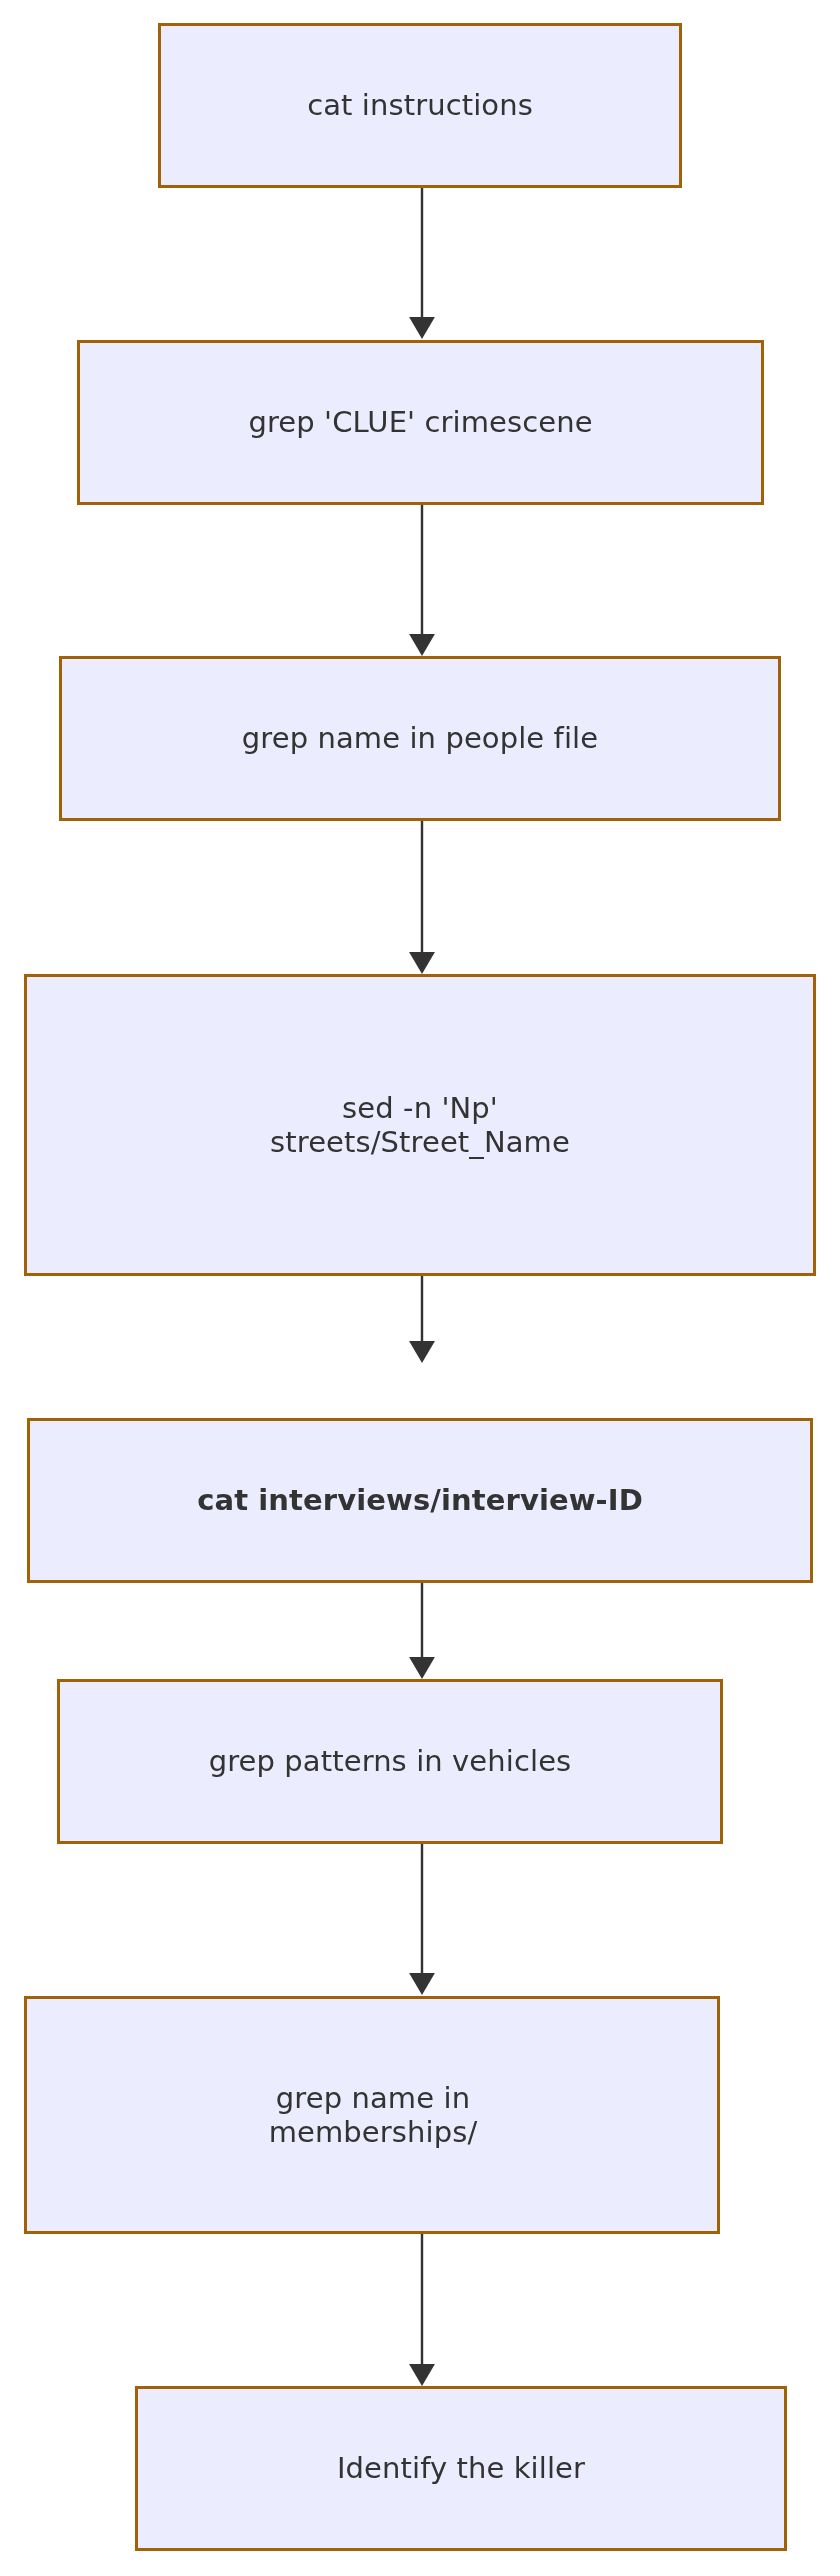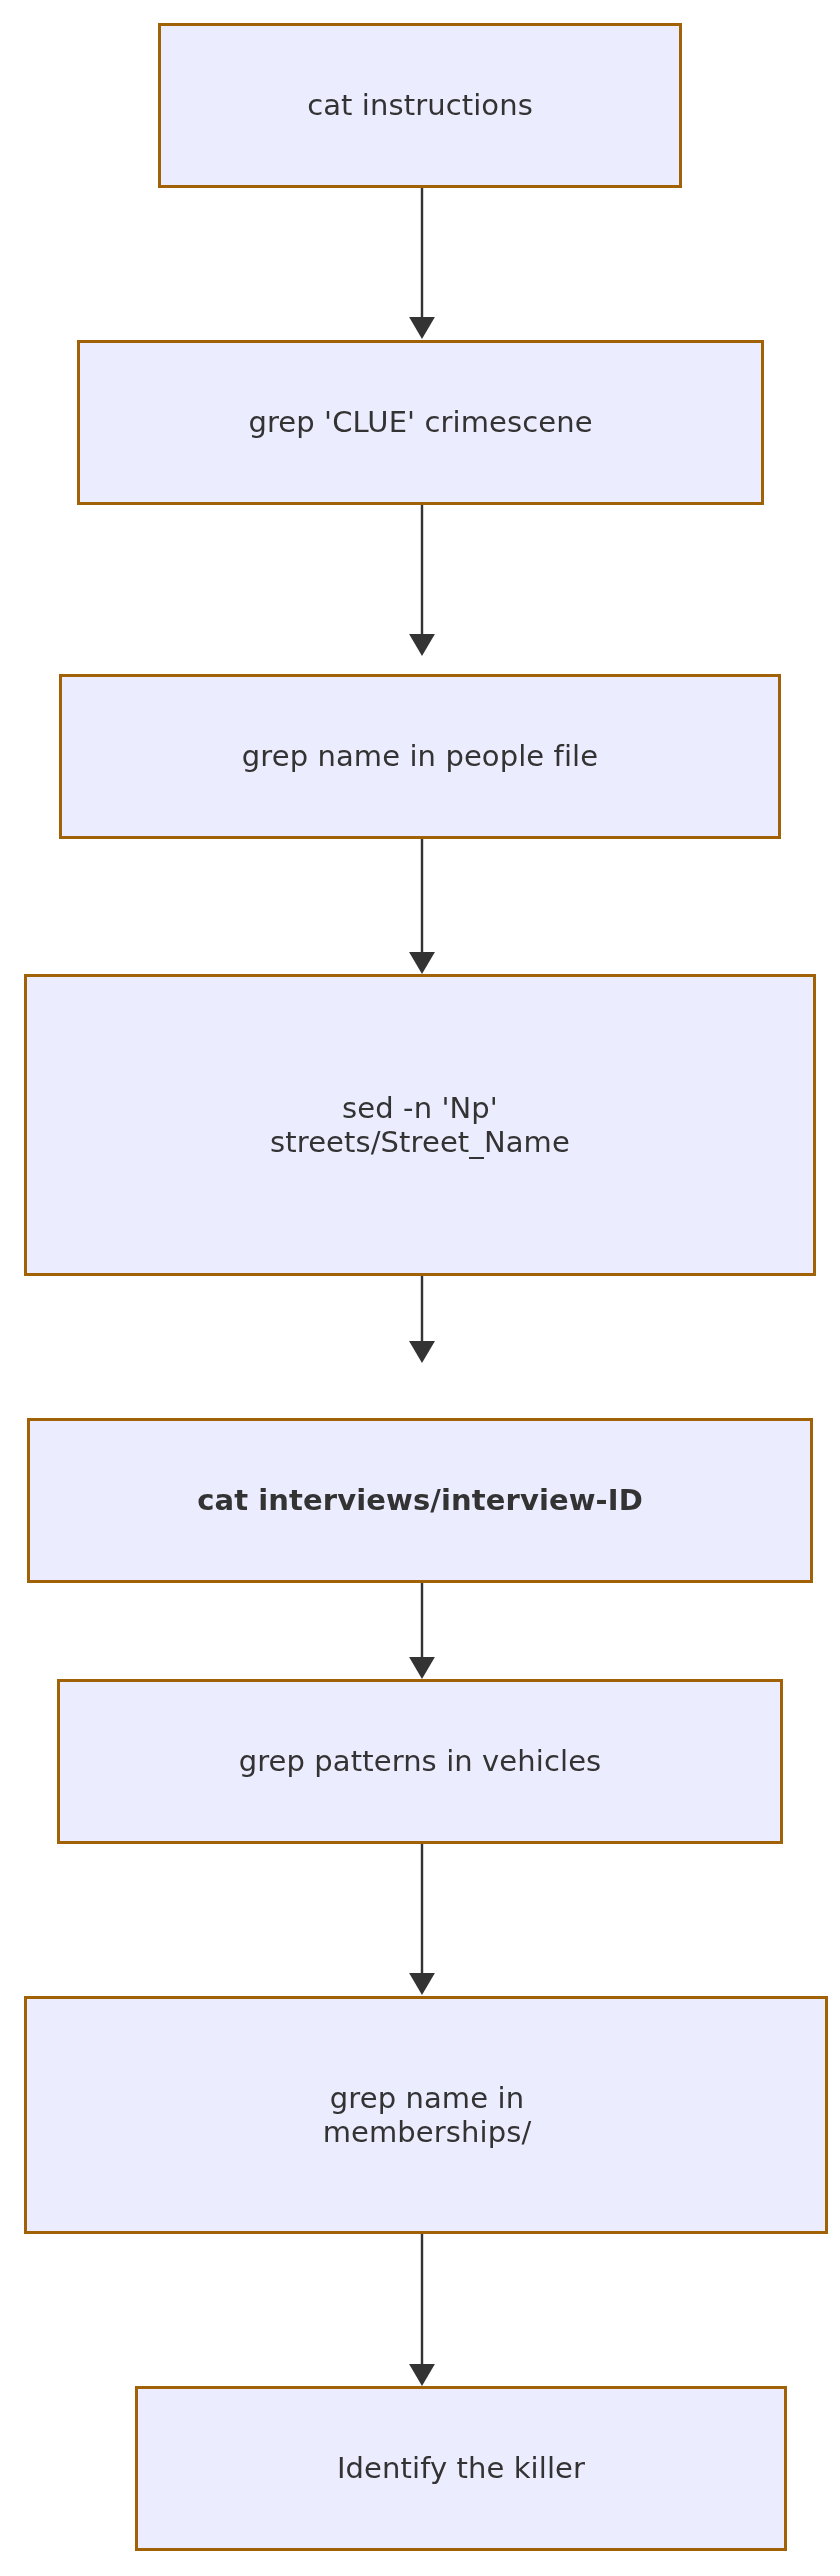--- a/index.html
+++ b/index.html
@@ -102,7 +102,7 @@
 
   <div class="node" style="left: 158px; top: 23px; width: 524px; height: 165px;">cat instructions</div>
   <div class="node" style="left: 77px; top: 340px; width: 687px; height: 165px;">grep 'CLUE' crimescene</div>
-  <div class="node" style="left: 59px; top: 656px; width: 722px; height: 165px; margin-top: 18px;">grep name in people file</div>
+  <div class="node" style="left: 59px; top: 656px; width: 722px; height: 165px;">grep name in people file</div>
   <div class="node" style="left: 24px; top: 974px; width: 792px; height: 302px;">sed -n 'Np'
 streets/Street_Name</div>
   <div class="node" style="left: 27px; top: 1418px; width: 786px; height: 165px; font-weight: bold;">cat interviews/interview-ID</div>

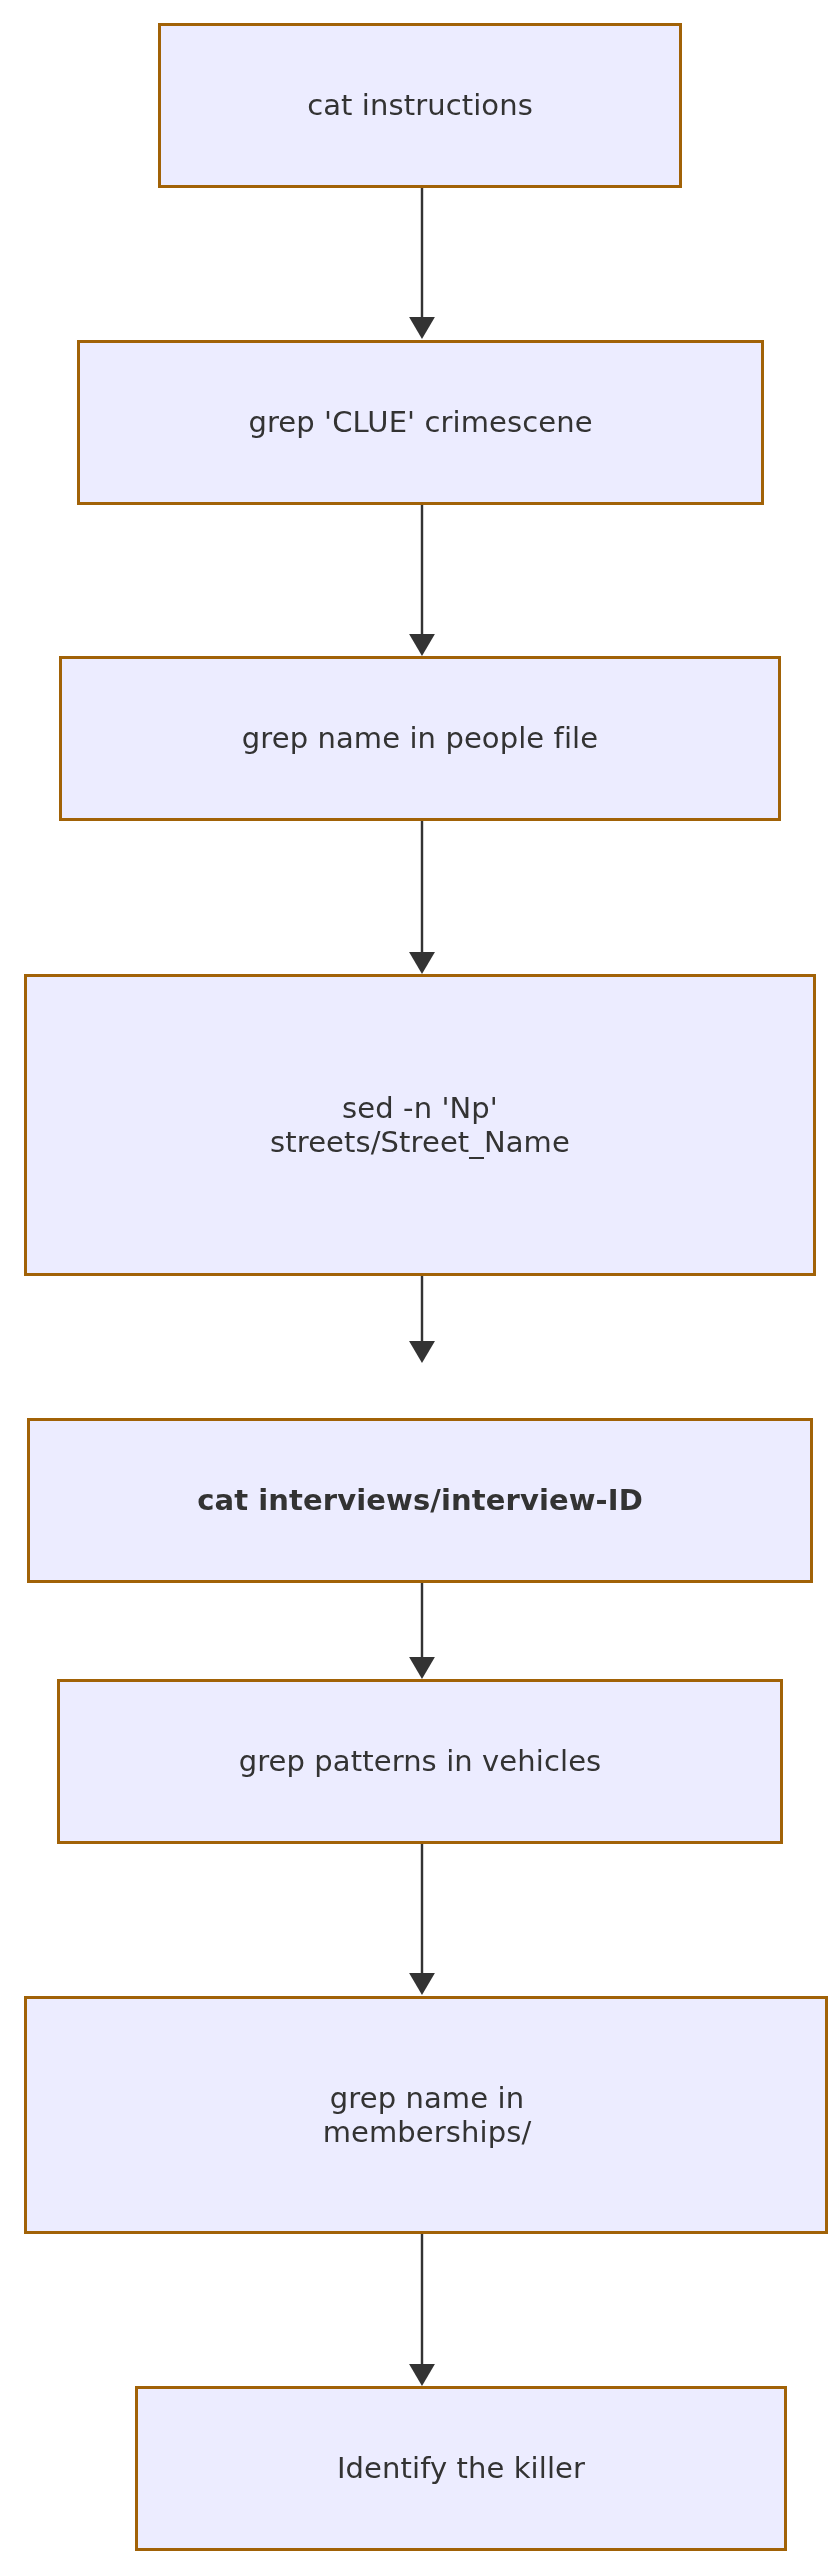--- a/index.html
+++ b/index.html
@@ -106,7 +106,7 @@
   <div class="node" style="left: 24px; top: 974px; width: 792px; height: 302px;">sed -n 'Np'
 streets/Street_Name</div>
   <div class="node" style="left: 27px; top: 1418px; width: 786px; height: 165px; font-weight: bold;">cat interviews/interview-ID</div>
-  <div class="node" style="left: 57px; top: 1679px; width: 726px; height: 165px; text-align: right;">grep patterns in vehicles</div>
+  <div class="node" style="left: 57px; top: 1679px; width: 666px; height: 165px; text-align: right;">grep patterns in vehicles</div>
   <div class="node" style="left: 24px; top: 1996px; width: 804px; height: 238px; padding-left: 8px;">grep name in
 memberships/</div>
   <div class="node" style="left: 135px; top: 2386px; width: 652px; height: 165px;">Identify the killer</div>

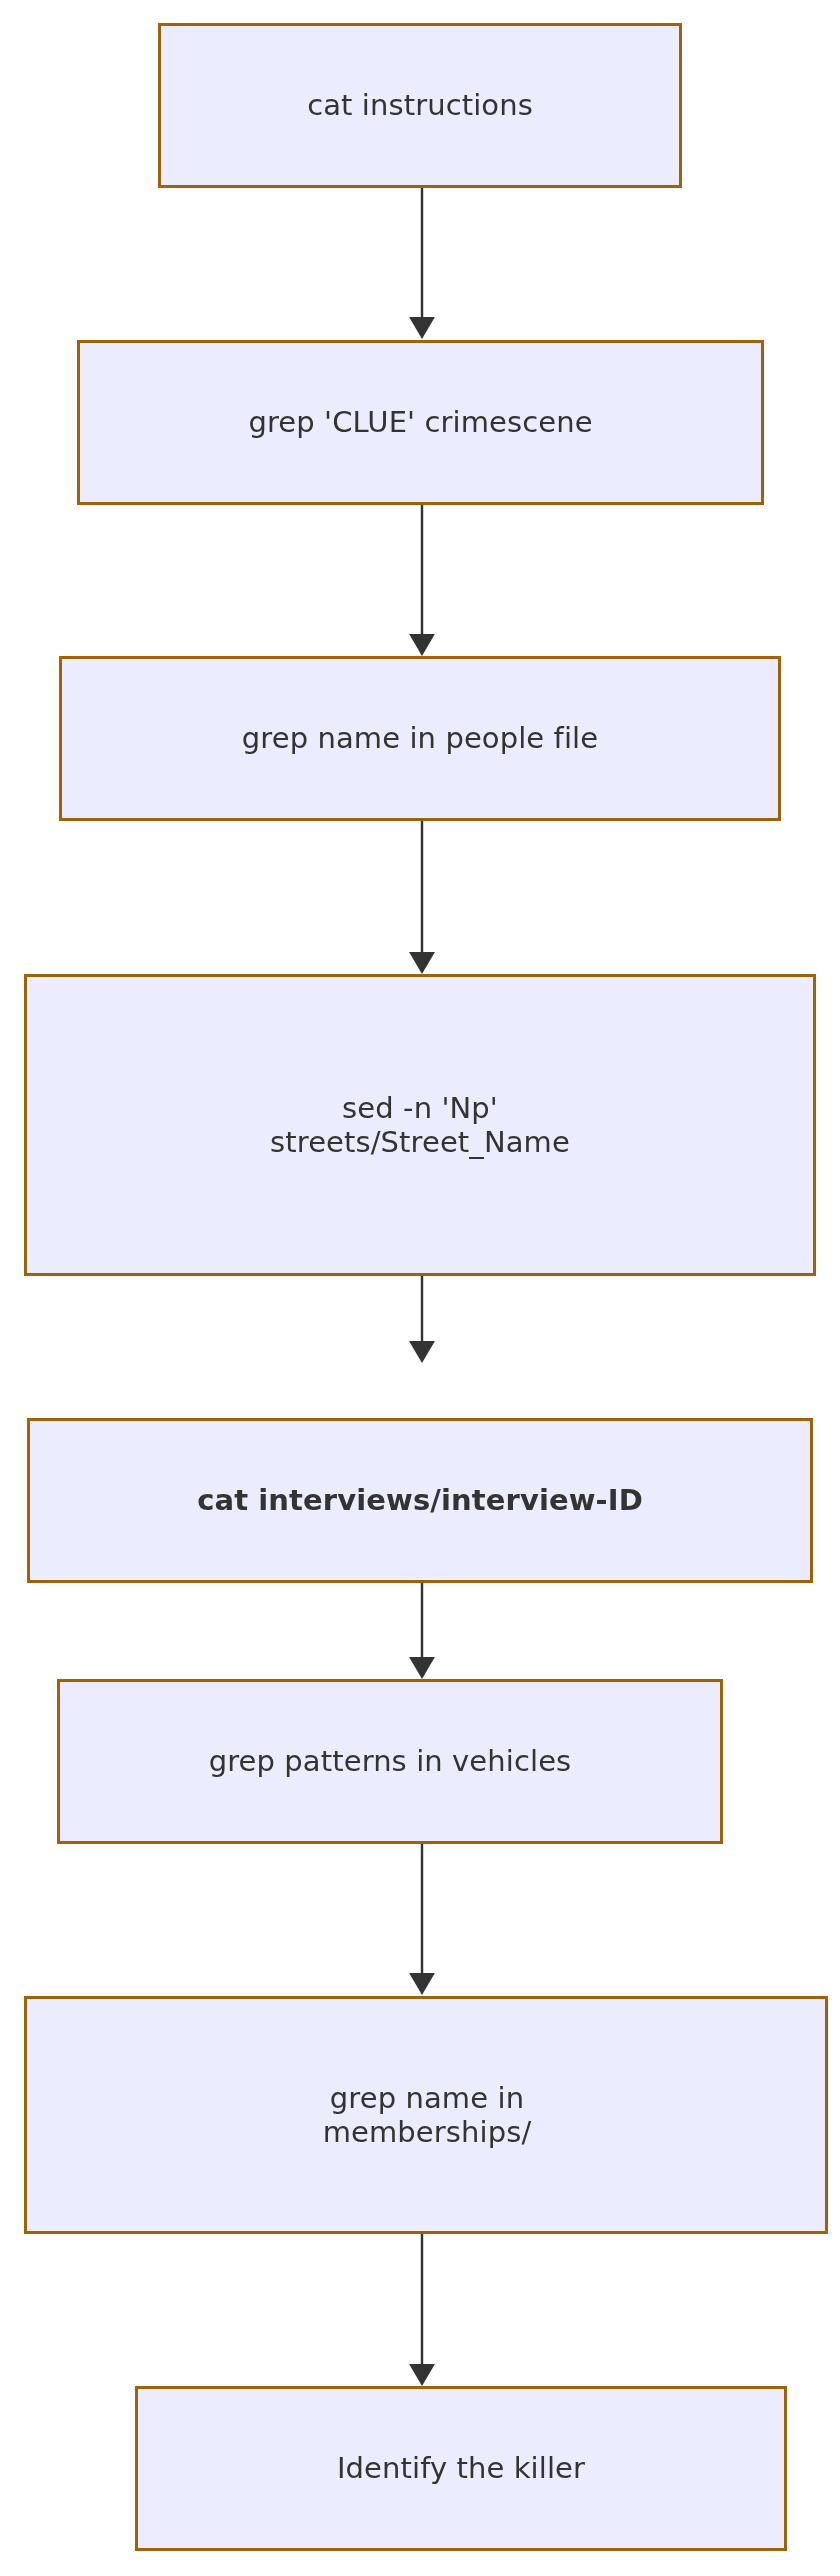--- a/index.html
+++ b/index.html
@@ -107,7 +107,7 @@
 streets/Street_Name</div>
   <div class="node" style="left: 27px; top: 1418px; width: 786px; height: 165px; font-weight: bold;">cat interviews/interview-ID</div>
   <div class="node" style="left: 57px; top: 1679px; width: 666px; height: 165px; text-align: right;">grep patterns in vehicles</div>
-  <div class="node" style="left: 24px; top: 1996px; width: 804px; height: 238px; padding-left: 8px;">grep name in
+  <div class="node" style="left: 24px; top: 1996px; width: 696px; height: 238px; padding-left: 8px;">grep name in
 memberships/</div>
   <div class="node" style="left: 135px; top: 2386px; width: 652px; height: 165px;">Identify the killer</div>
 

